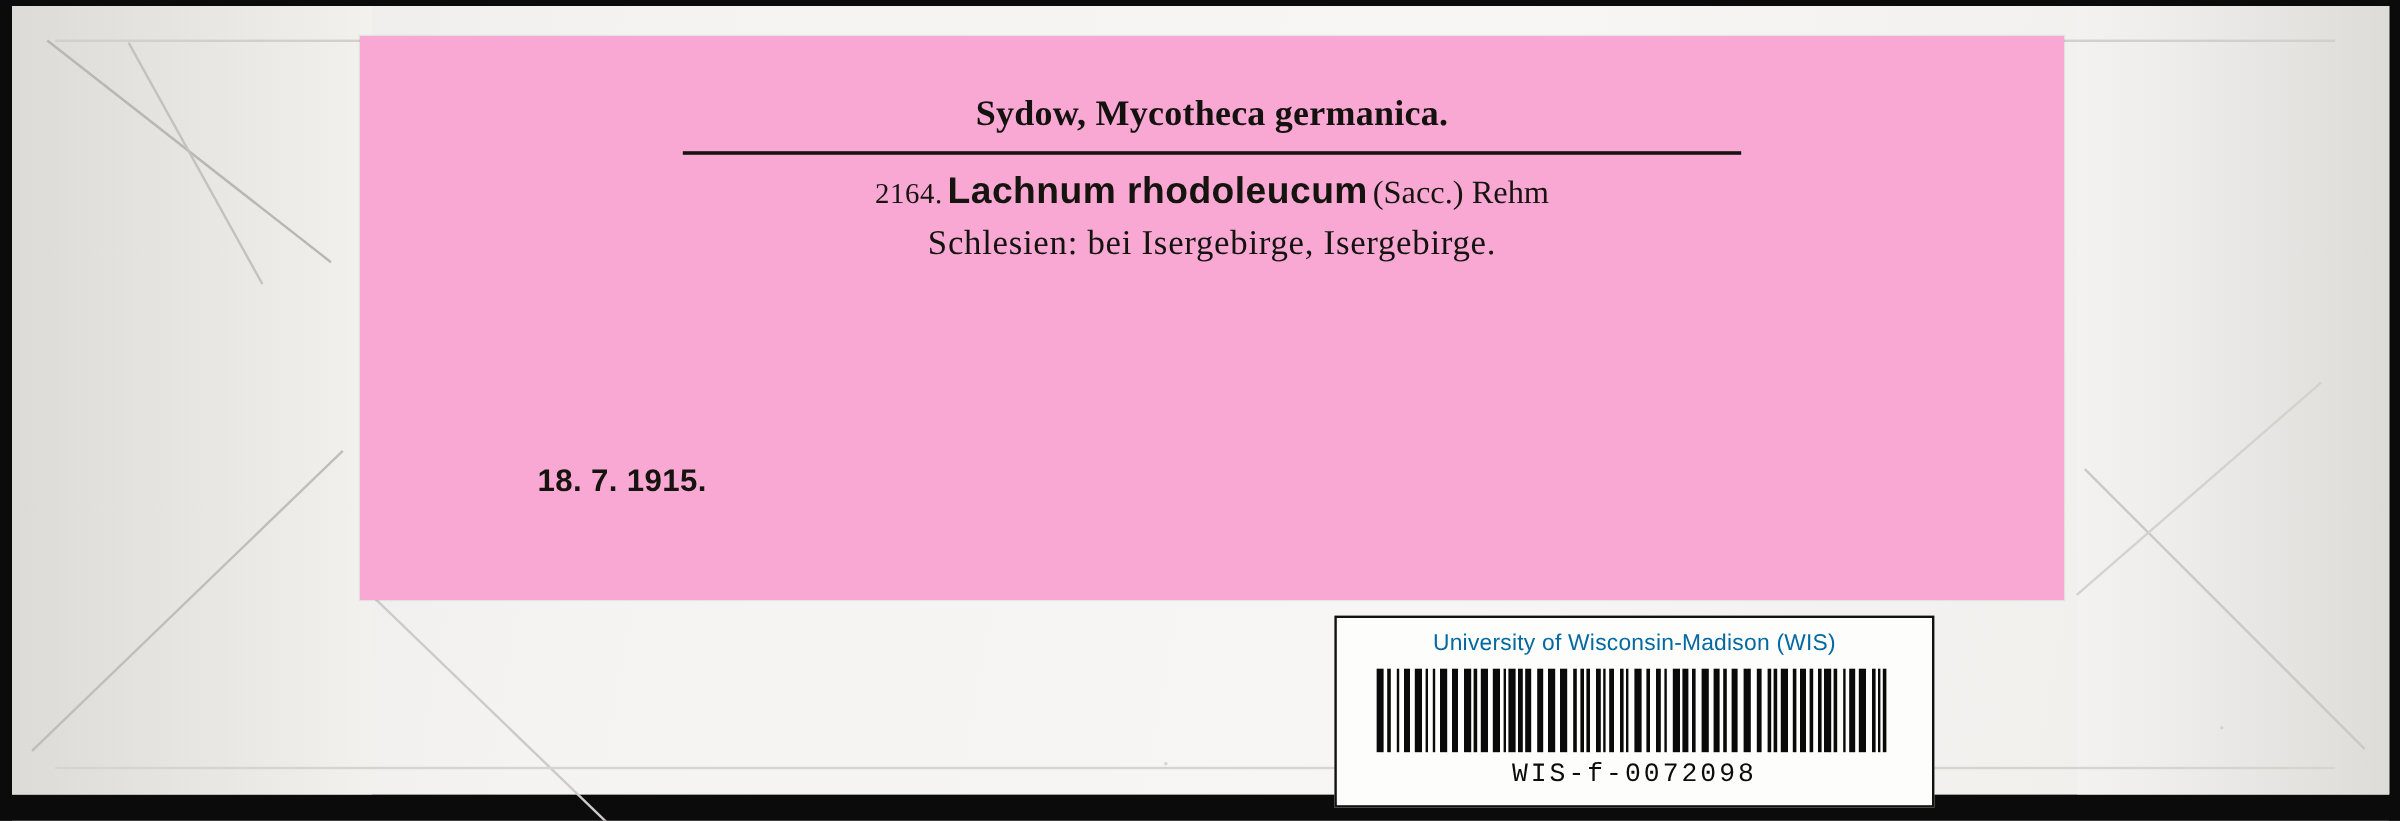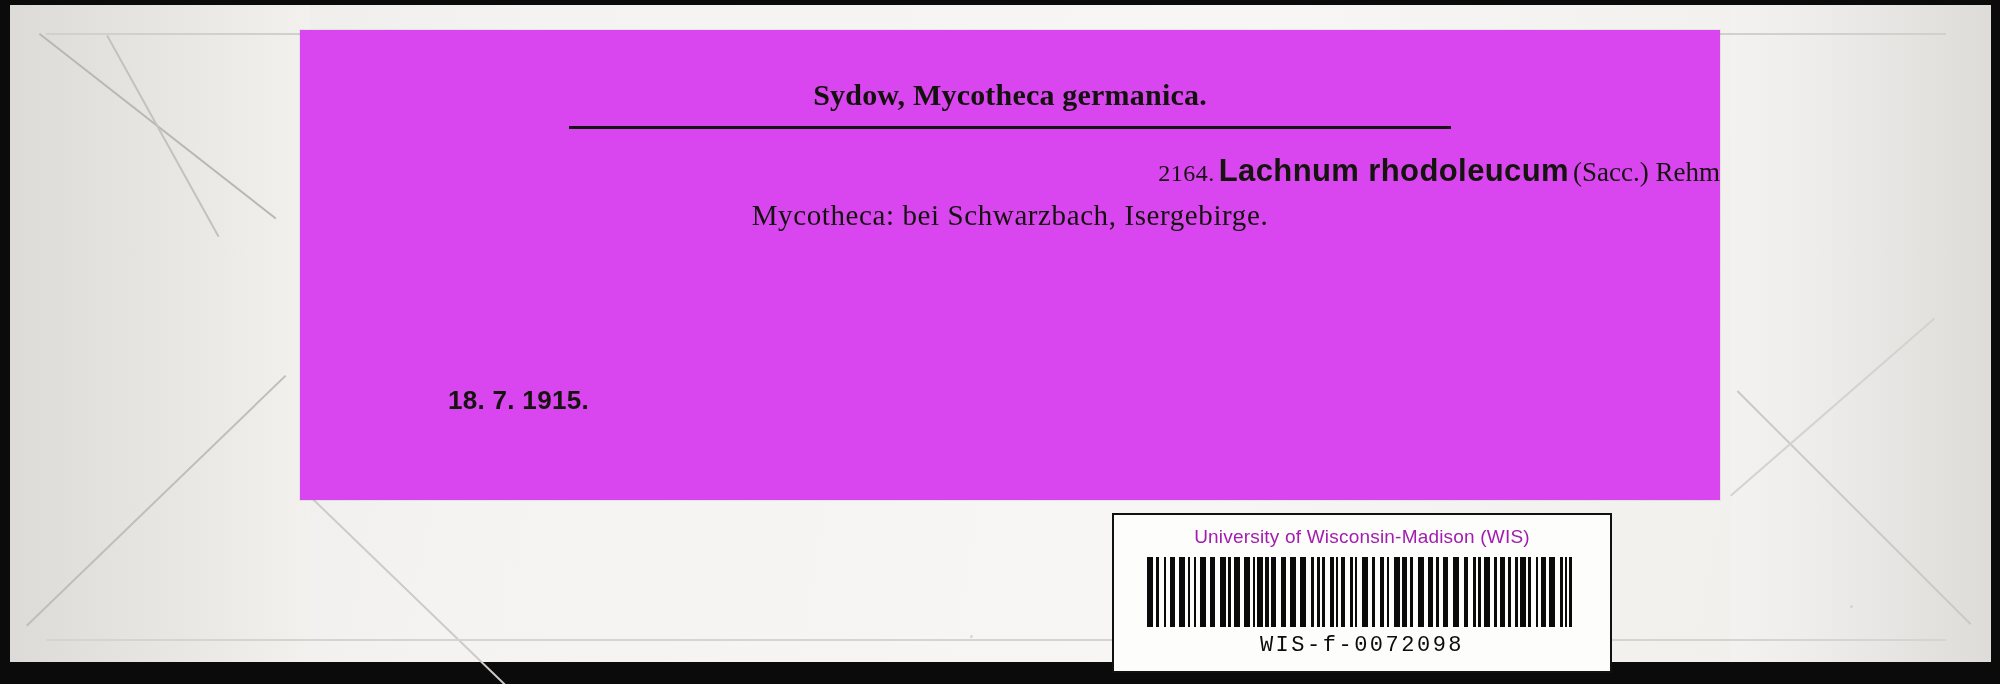--- a/index.html
+++ b/index.html
@@ -114,7 +114,7 @@
     top: 30px;
     width: 1420px;
     height: 470px;
-    background: #d946ef;
+    background: #f9a8d4;
     box-shadow: 0 0 0 1px rgba(0,0,0,0.06);
   }
   .label-inner {

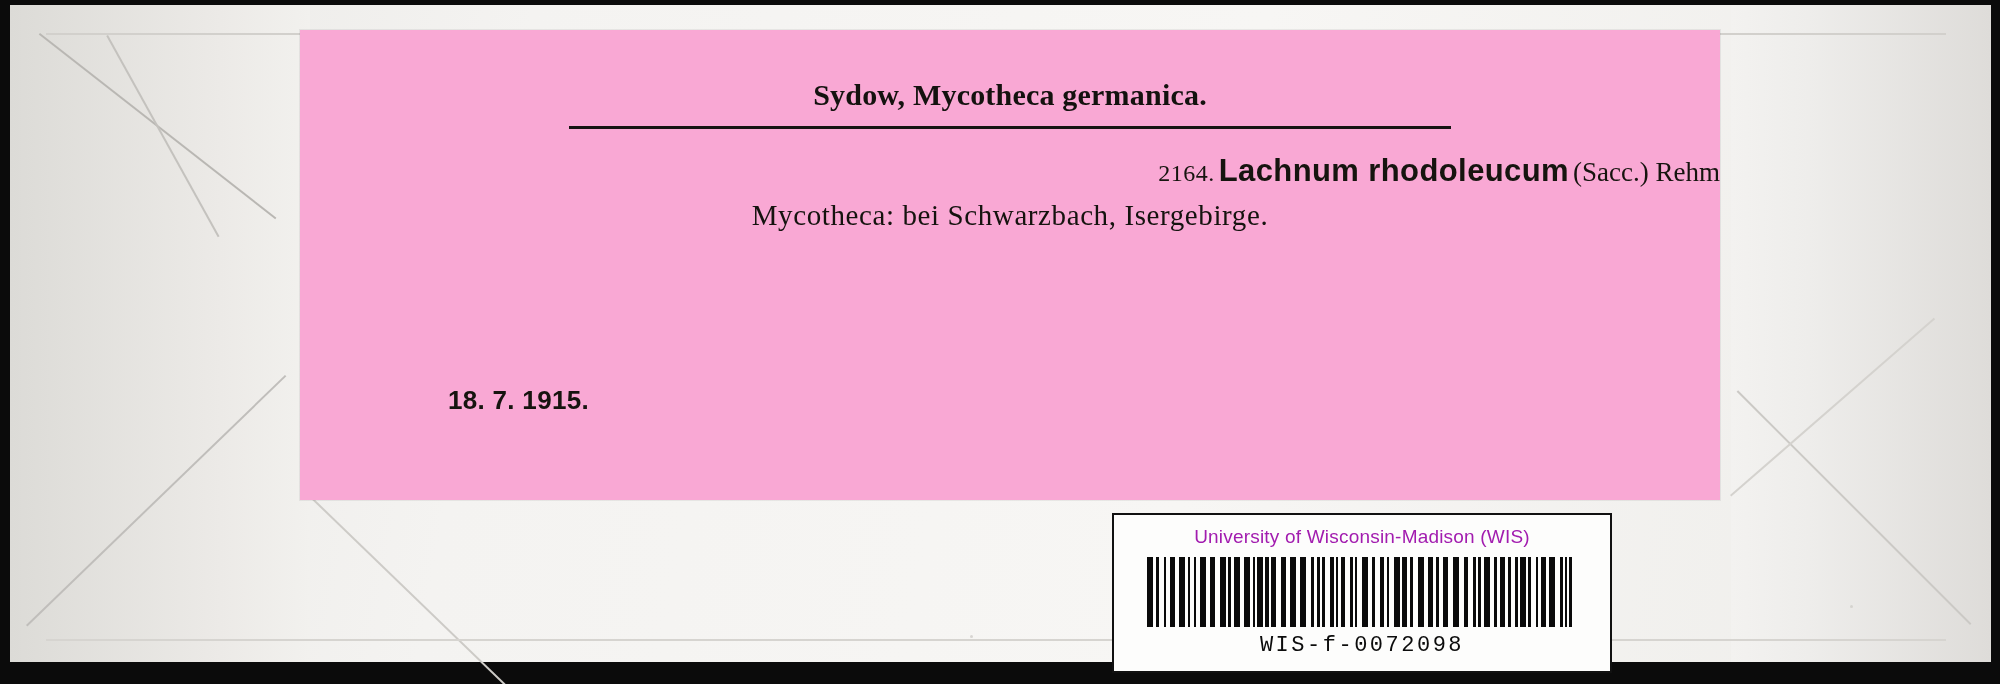--- a/index.html
+++ b/index.html
@@ -141,8 +141,8 @@
   }
 
   .line-taxon {
-    text-align: right;
-    margin-top: 24px;
+    text-align: center;
+    margin-top: 12px;
     color: #16140f;
     white-space: nowrap;
   }

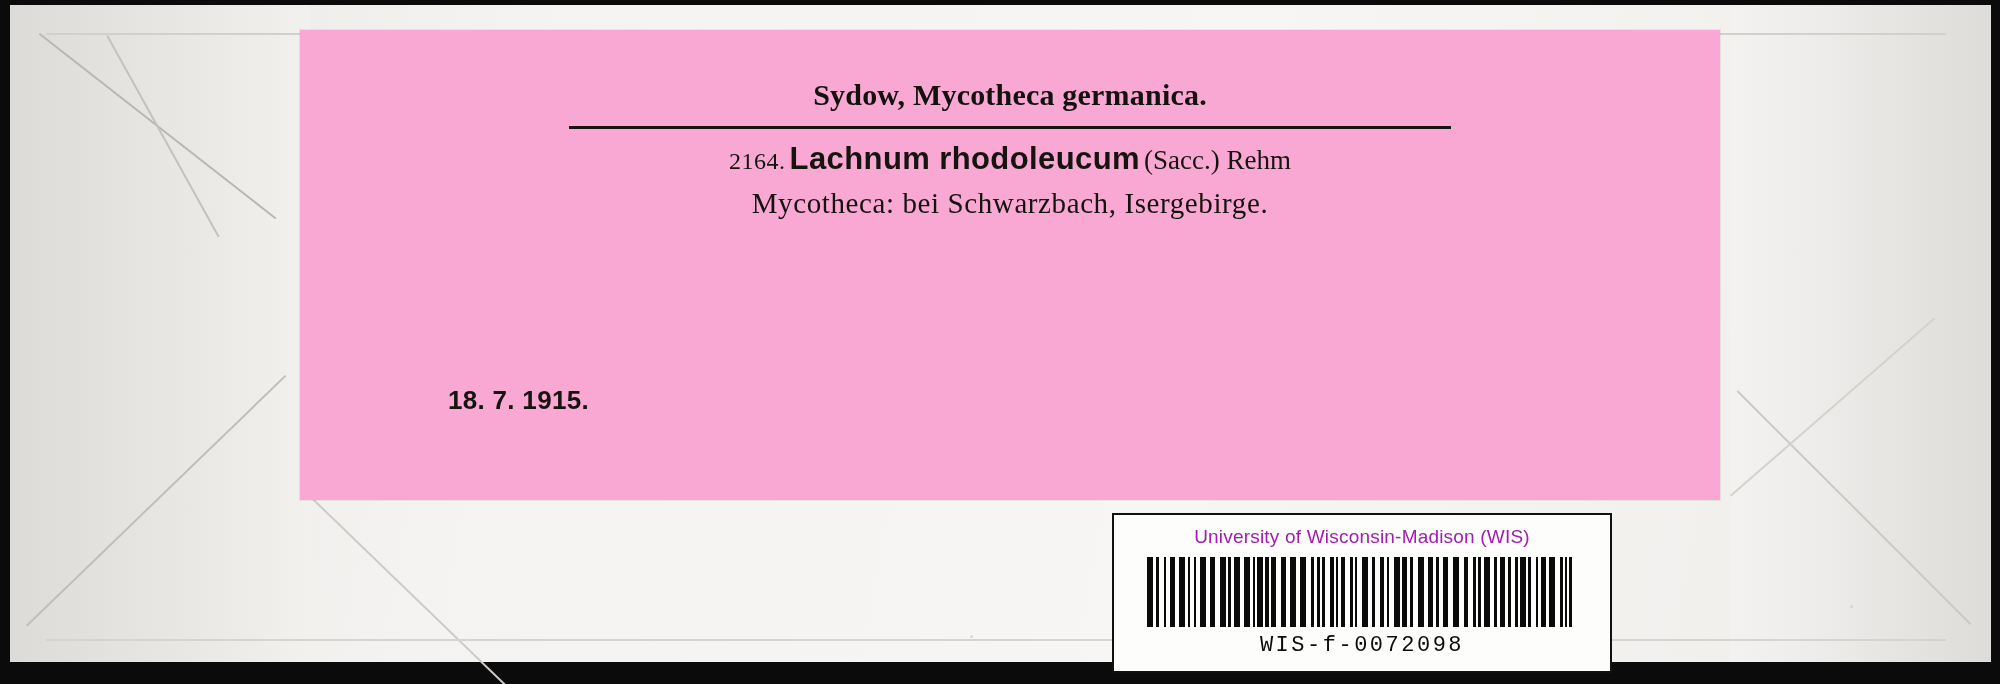--- a/index.html
+++ b/index.html
@@ -306,7 +306,7 @@
 
 
 
-      <div class="line-locality">Mycotheca: bei Schwarzbach, Isergebirge.</div>
+      <div class="line-locality">Schlesien: bei Isergebirge, Isergebirge.</div>
 
       <div class="footer-row">
         <span class="footer-date">18. 7. 1915.</span>

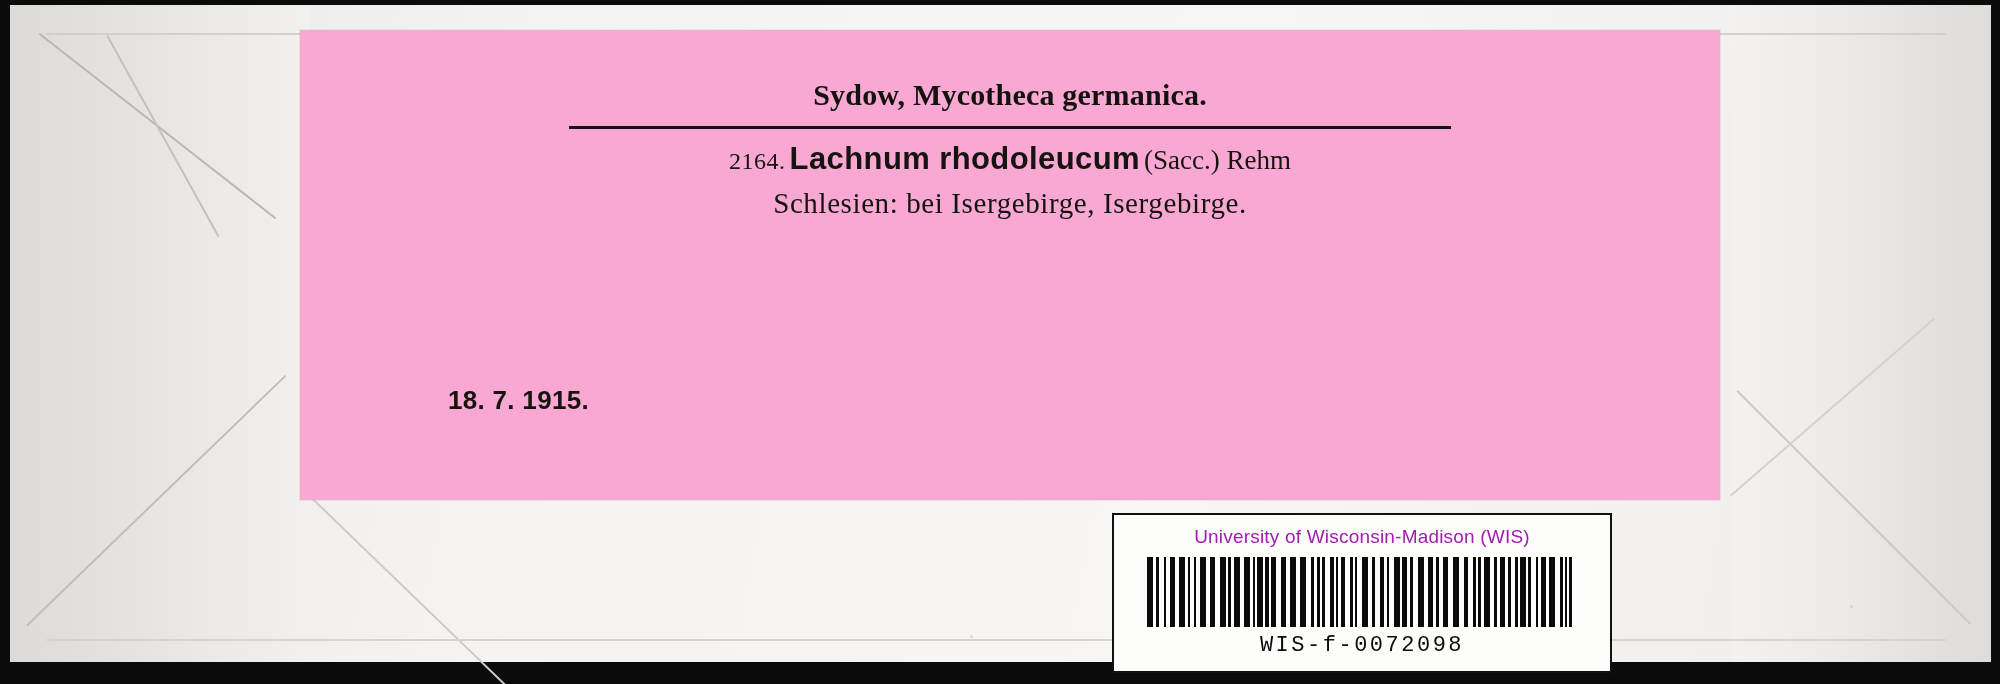--- a/index.html
+++ b/index.html
@@ -224,7 +224,7 @@
   .barcode-institution {
     font-family: "Liberation Sans", sans-serif;
     font-size: 19px;
-    color: #a21caf;
+    color: #0369a1;
     margin-top: 11px;
     letter-spacing: 0.2px;
     white-space: nowrap;

